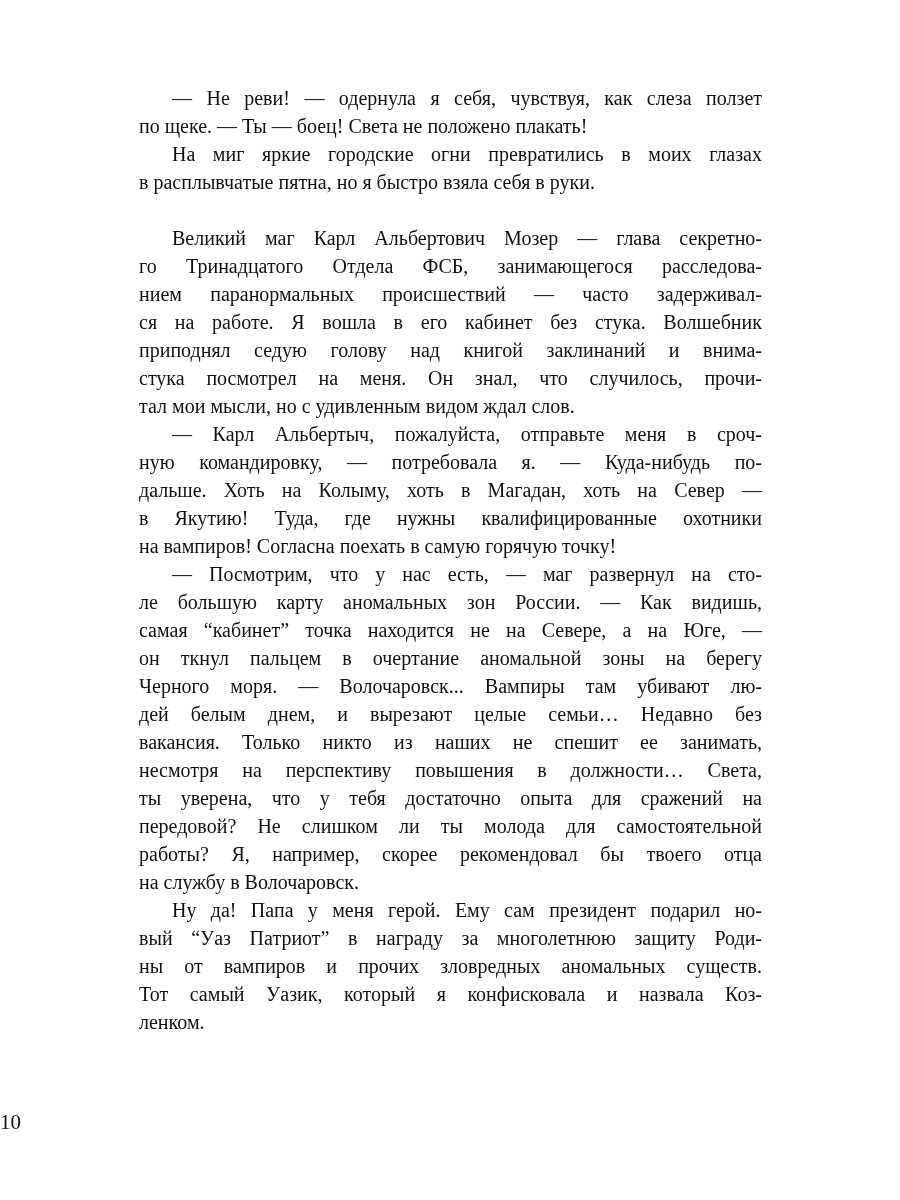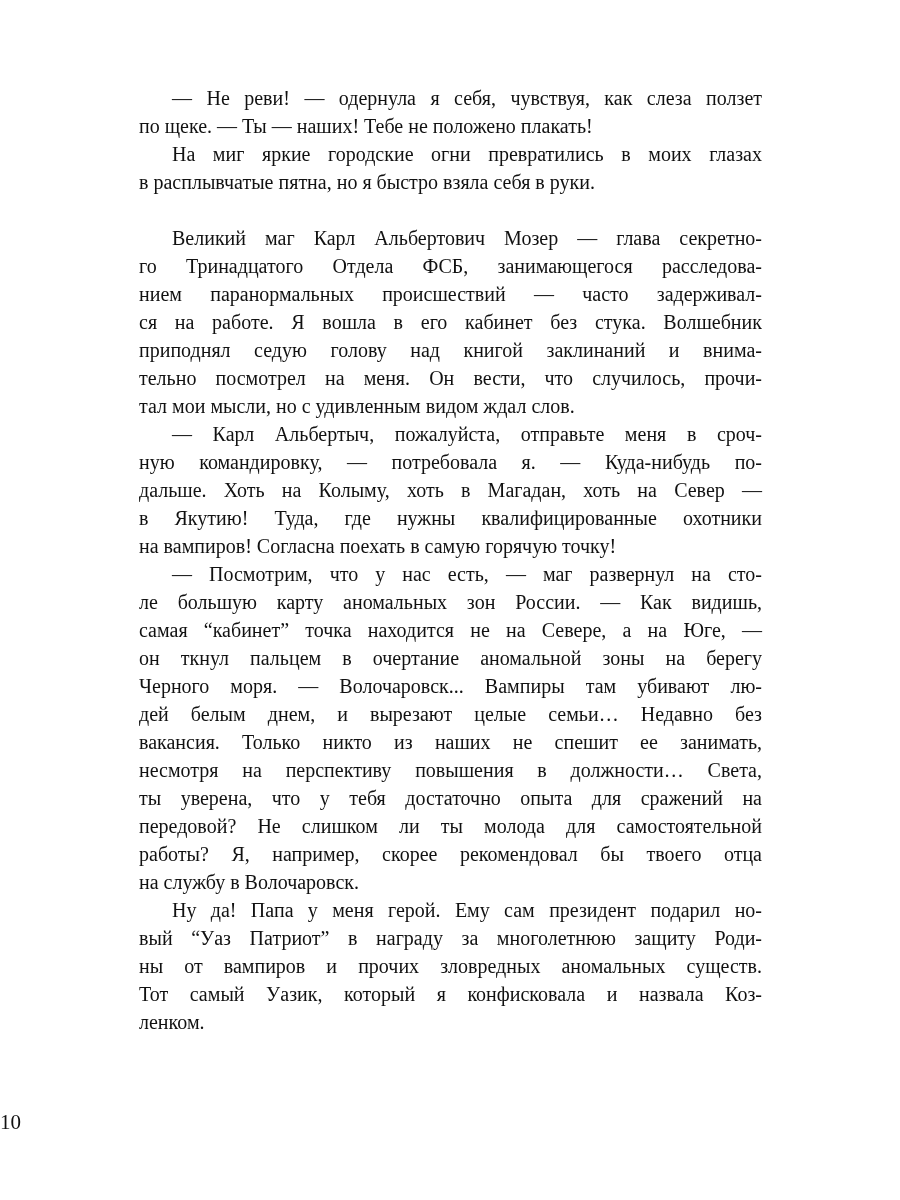--- a/index.html
+++ b/index.html
@@ -59,7 +59,7 @@
   <main class="text-block">
       <div class="para">
         <div class="line first just">— Не реви! — одернула я себя, чувствуя, как слеза ползет</div>
-        <div class="line">по щеке. — Ты — наших! Тебе не положено плакать!</div>
+        <div class="line">по щеке. — Ты — боец! Света не положено плакать!</div>
       </div>
       <div class="para">
         <div class="line first just">На миг яркие городские огни превратились в моих глазах</div>

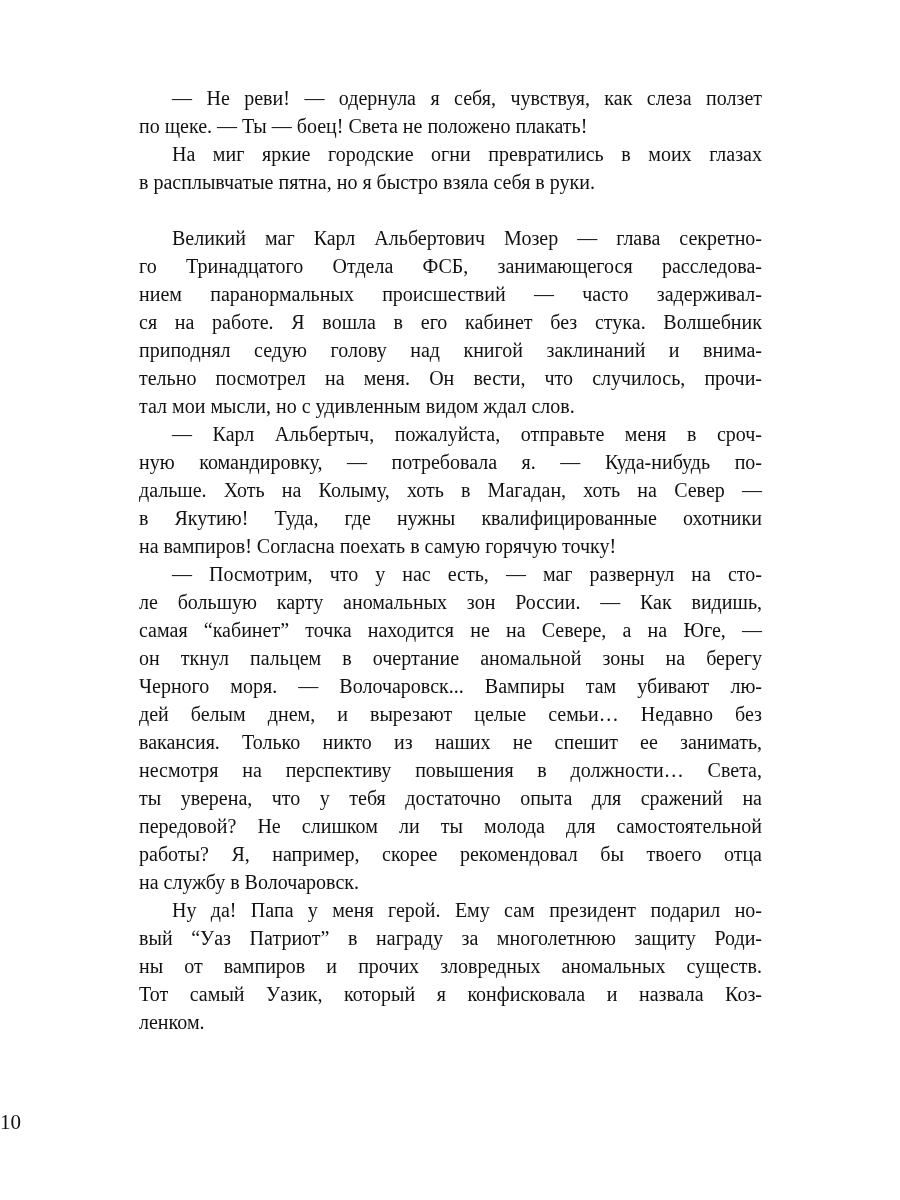--- a/index.html
+++ b/index.html
@@ -71,7 +71,7 @@
         <div class="line just">нием паранормальных происшествий — часто задерживал-</div>
         <div class="line just">ся на работе. Я вошла в его кабинет без стука. Волшебник</div>
         <div class="line just">приподнял седую голову над книгой заклинаний и внима-</div>
-        <div class="line just">тельно посмотрел на меня. Он вести, что случилось, прочи-</div>
+        <div class="line just">стука посмотрел на меня. Он знал, что случилось, прочи-</div>
         <div class="line">тал мои мысли, но с удивленным видом ждал слов.</div>
       </div>
       <div class="para">

